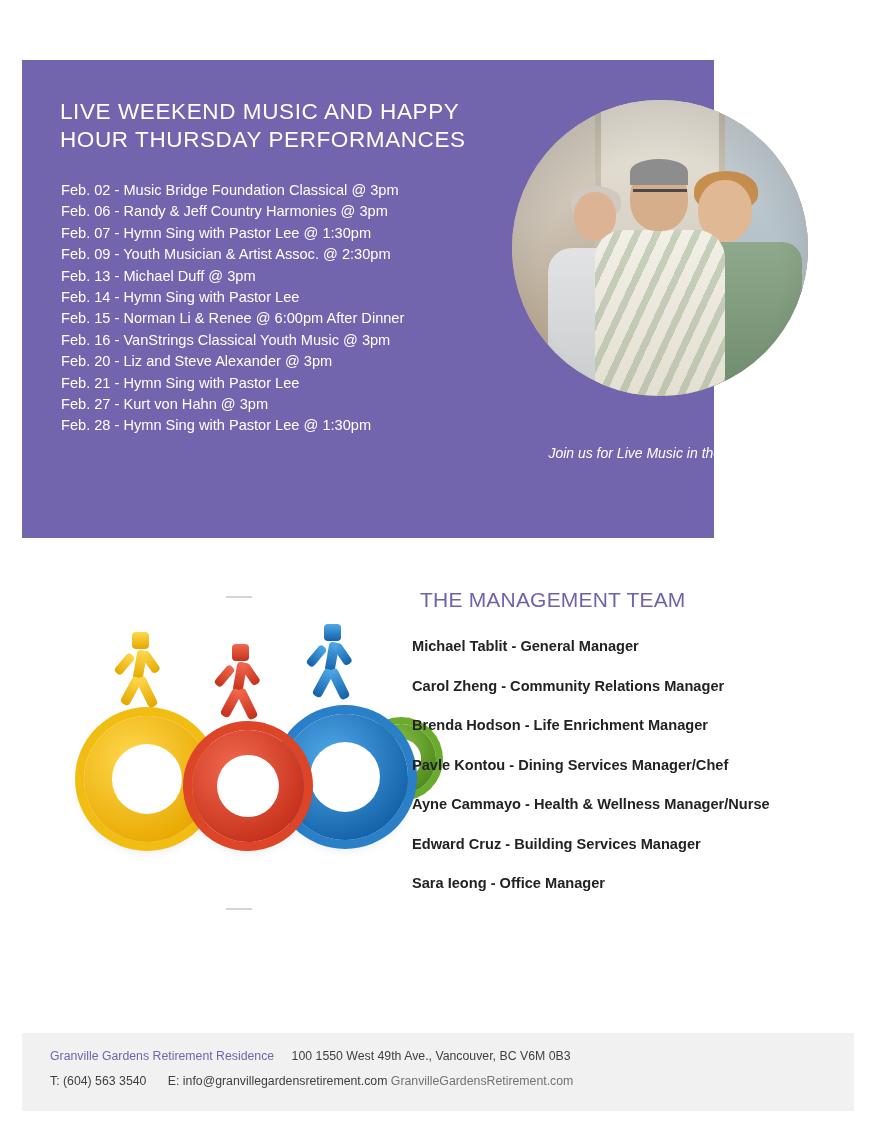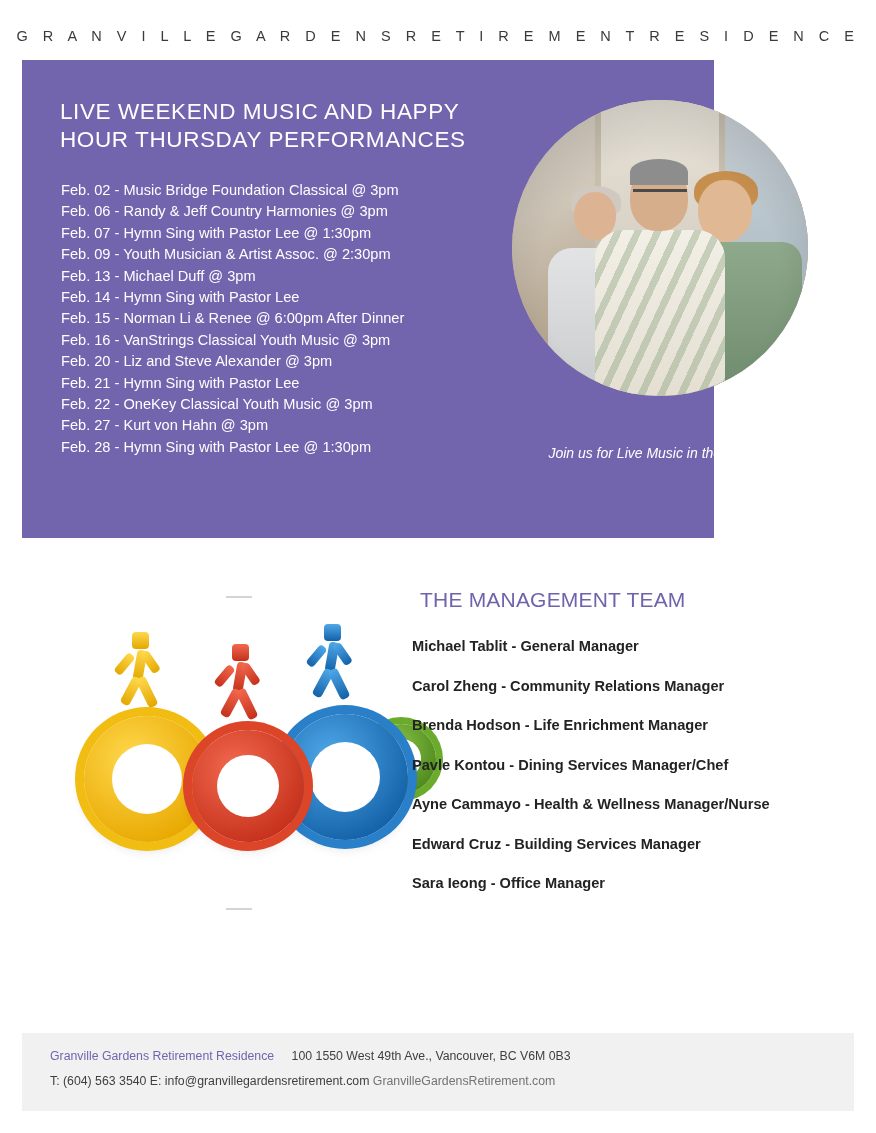--- a/index.html
+++ b/index.html
@@ -369,9 +369,6 @@
 
 <div class="page">
 
-  <div class="header">
-    <div class="header-title">G R A N V I L L E   G A R D E N S   R E T I R E M E N T   R E S I D E N C E</div>
-  </div>
 
   <div class="purple-block">
 

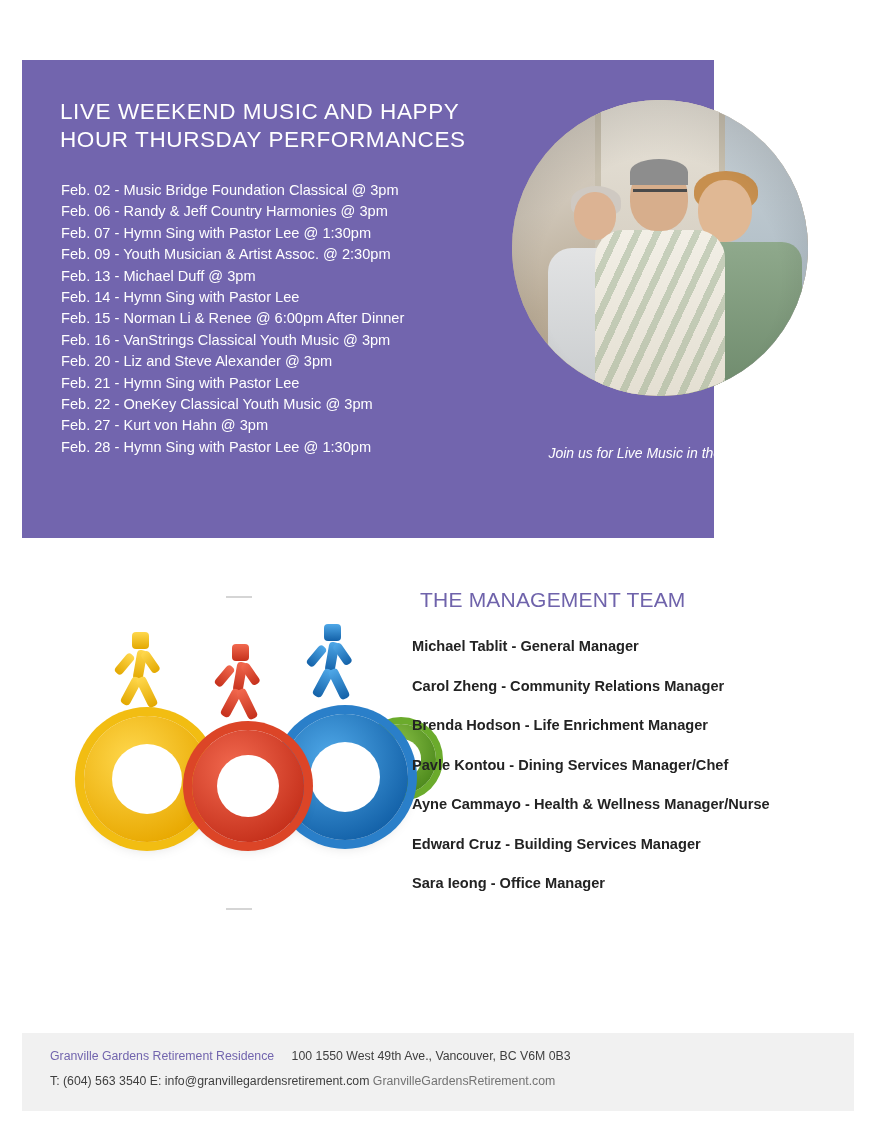--- a/index.html
+++ b/index.html
@@ -385,7 +385,6 @@
       <div class="event-line">Feb. 16 - VanStrings Classical Youth Music @ 3pm</div>
       <div class="event-line">Feb. 20 - Liz and Steve Alexander @ 3pm</div>
       <div class="event-line">Feb. 21 - Hymn Sing with Pastor Lee</div>
-      <div class="event-line">Feb. 22 - OneKey Classical Youth Music @ 3pm</div>
       <div class="event-line">Feb. 27 - Kurt von Hahn @ 3pm</div>
       <div class="event-line">Feb. 28 - Hymn Sing with Pastor Lee @ 1:30pm</div>
     </div>

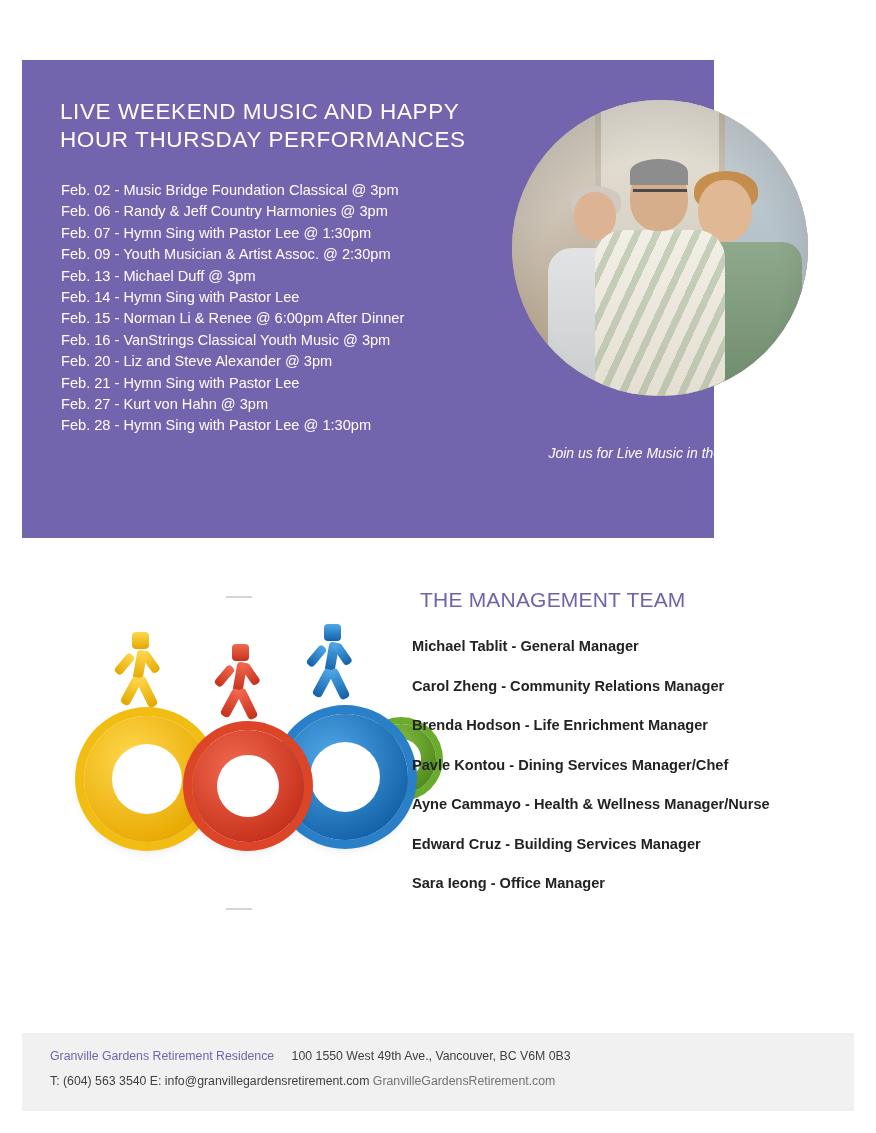--- a/index.html
+++ b/index.html
@@ -358,7 +358,7 @@
     color: #3f3f3f;
     white-space: nowrap;
   }
-  .footer-email { }
+  .footer-email { margin-left: 18px; }
   .footer-web {
     color: #737373;
     text-decoration: none;

